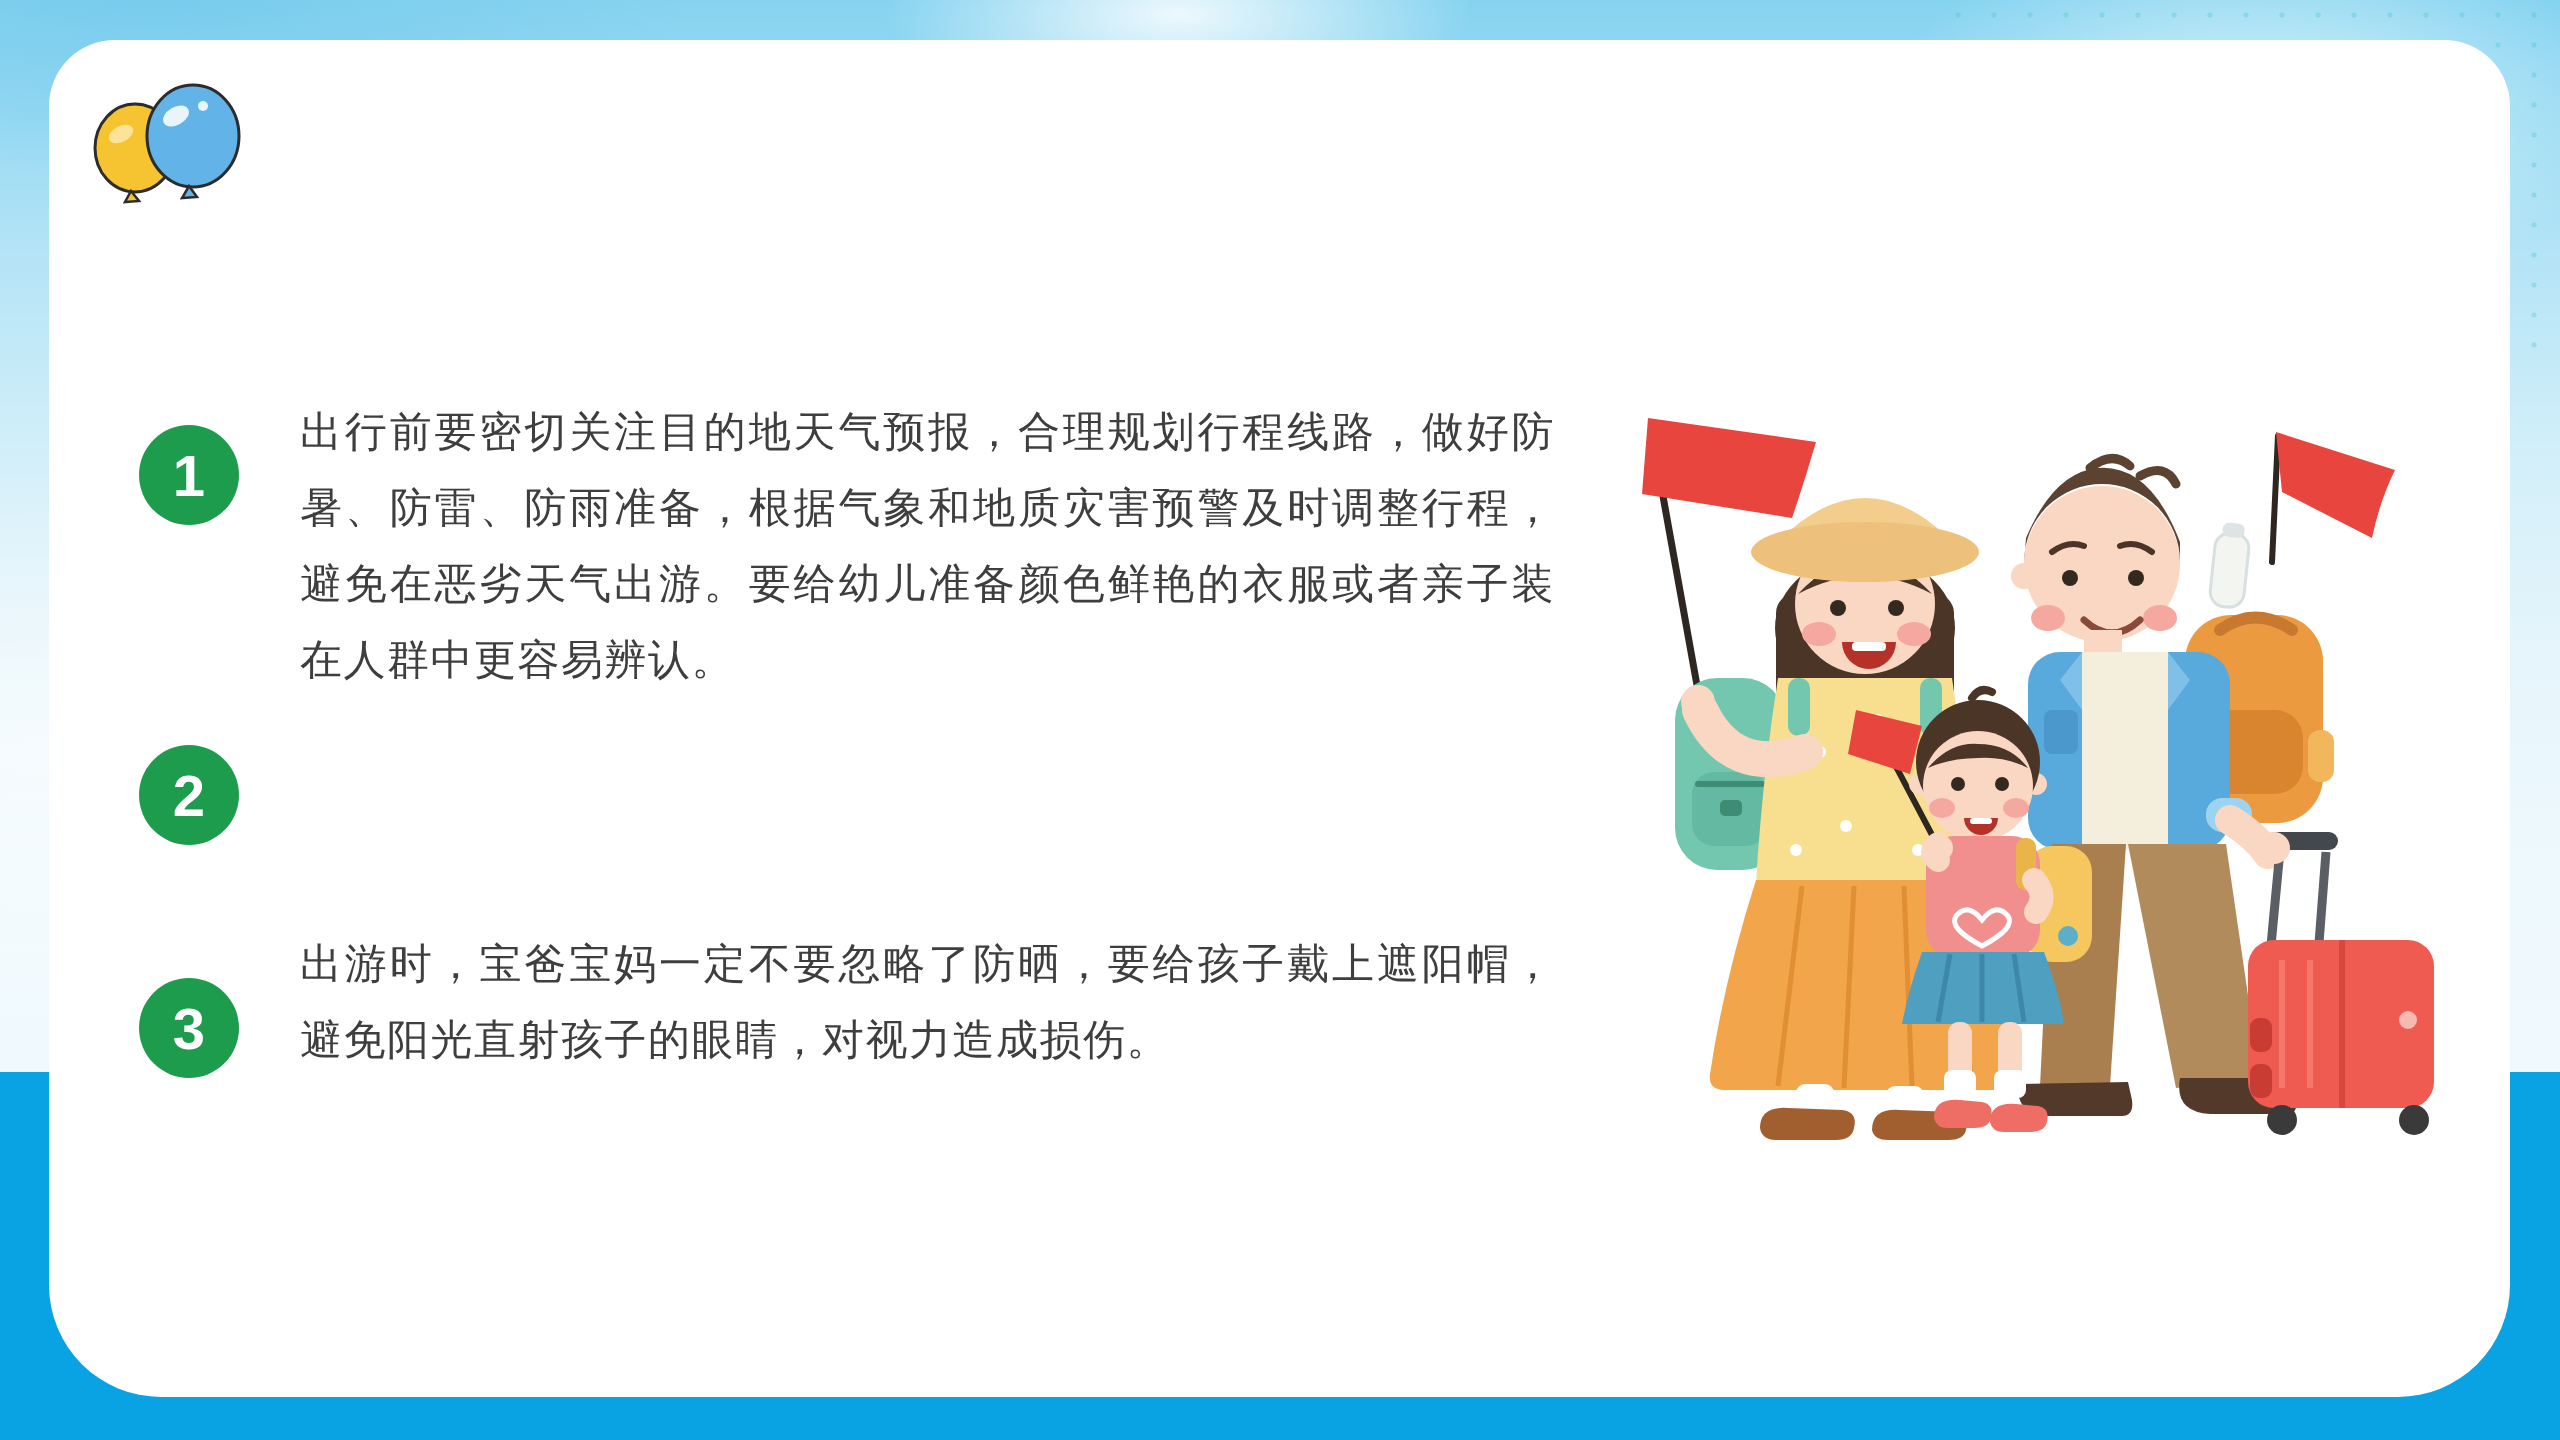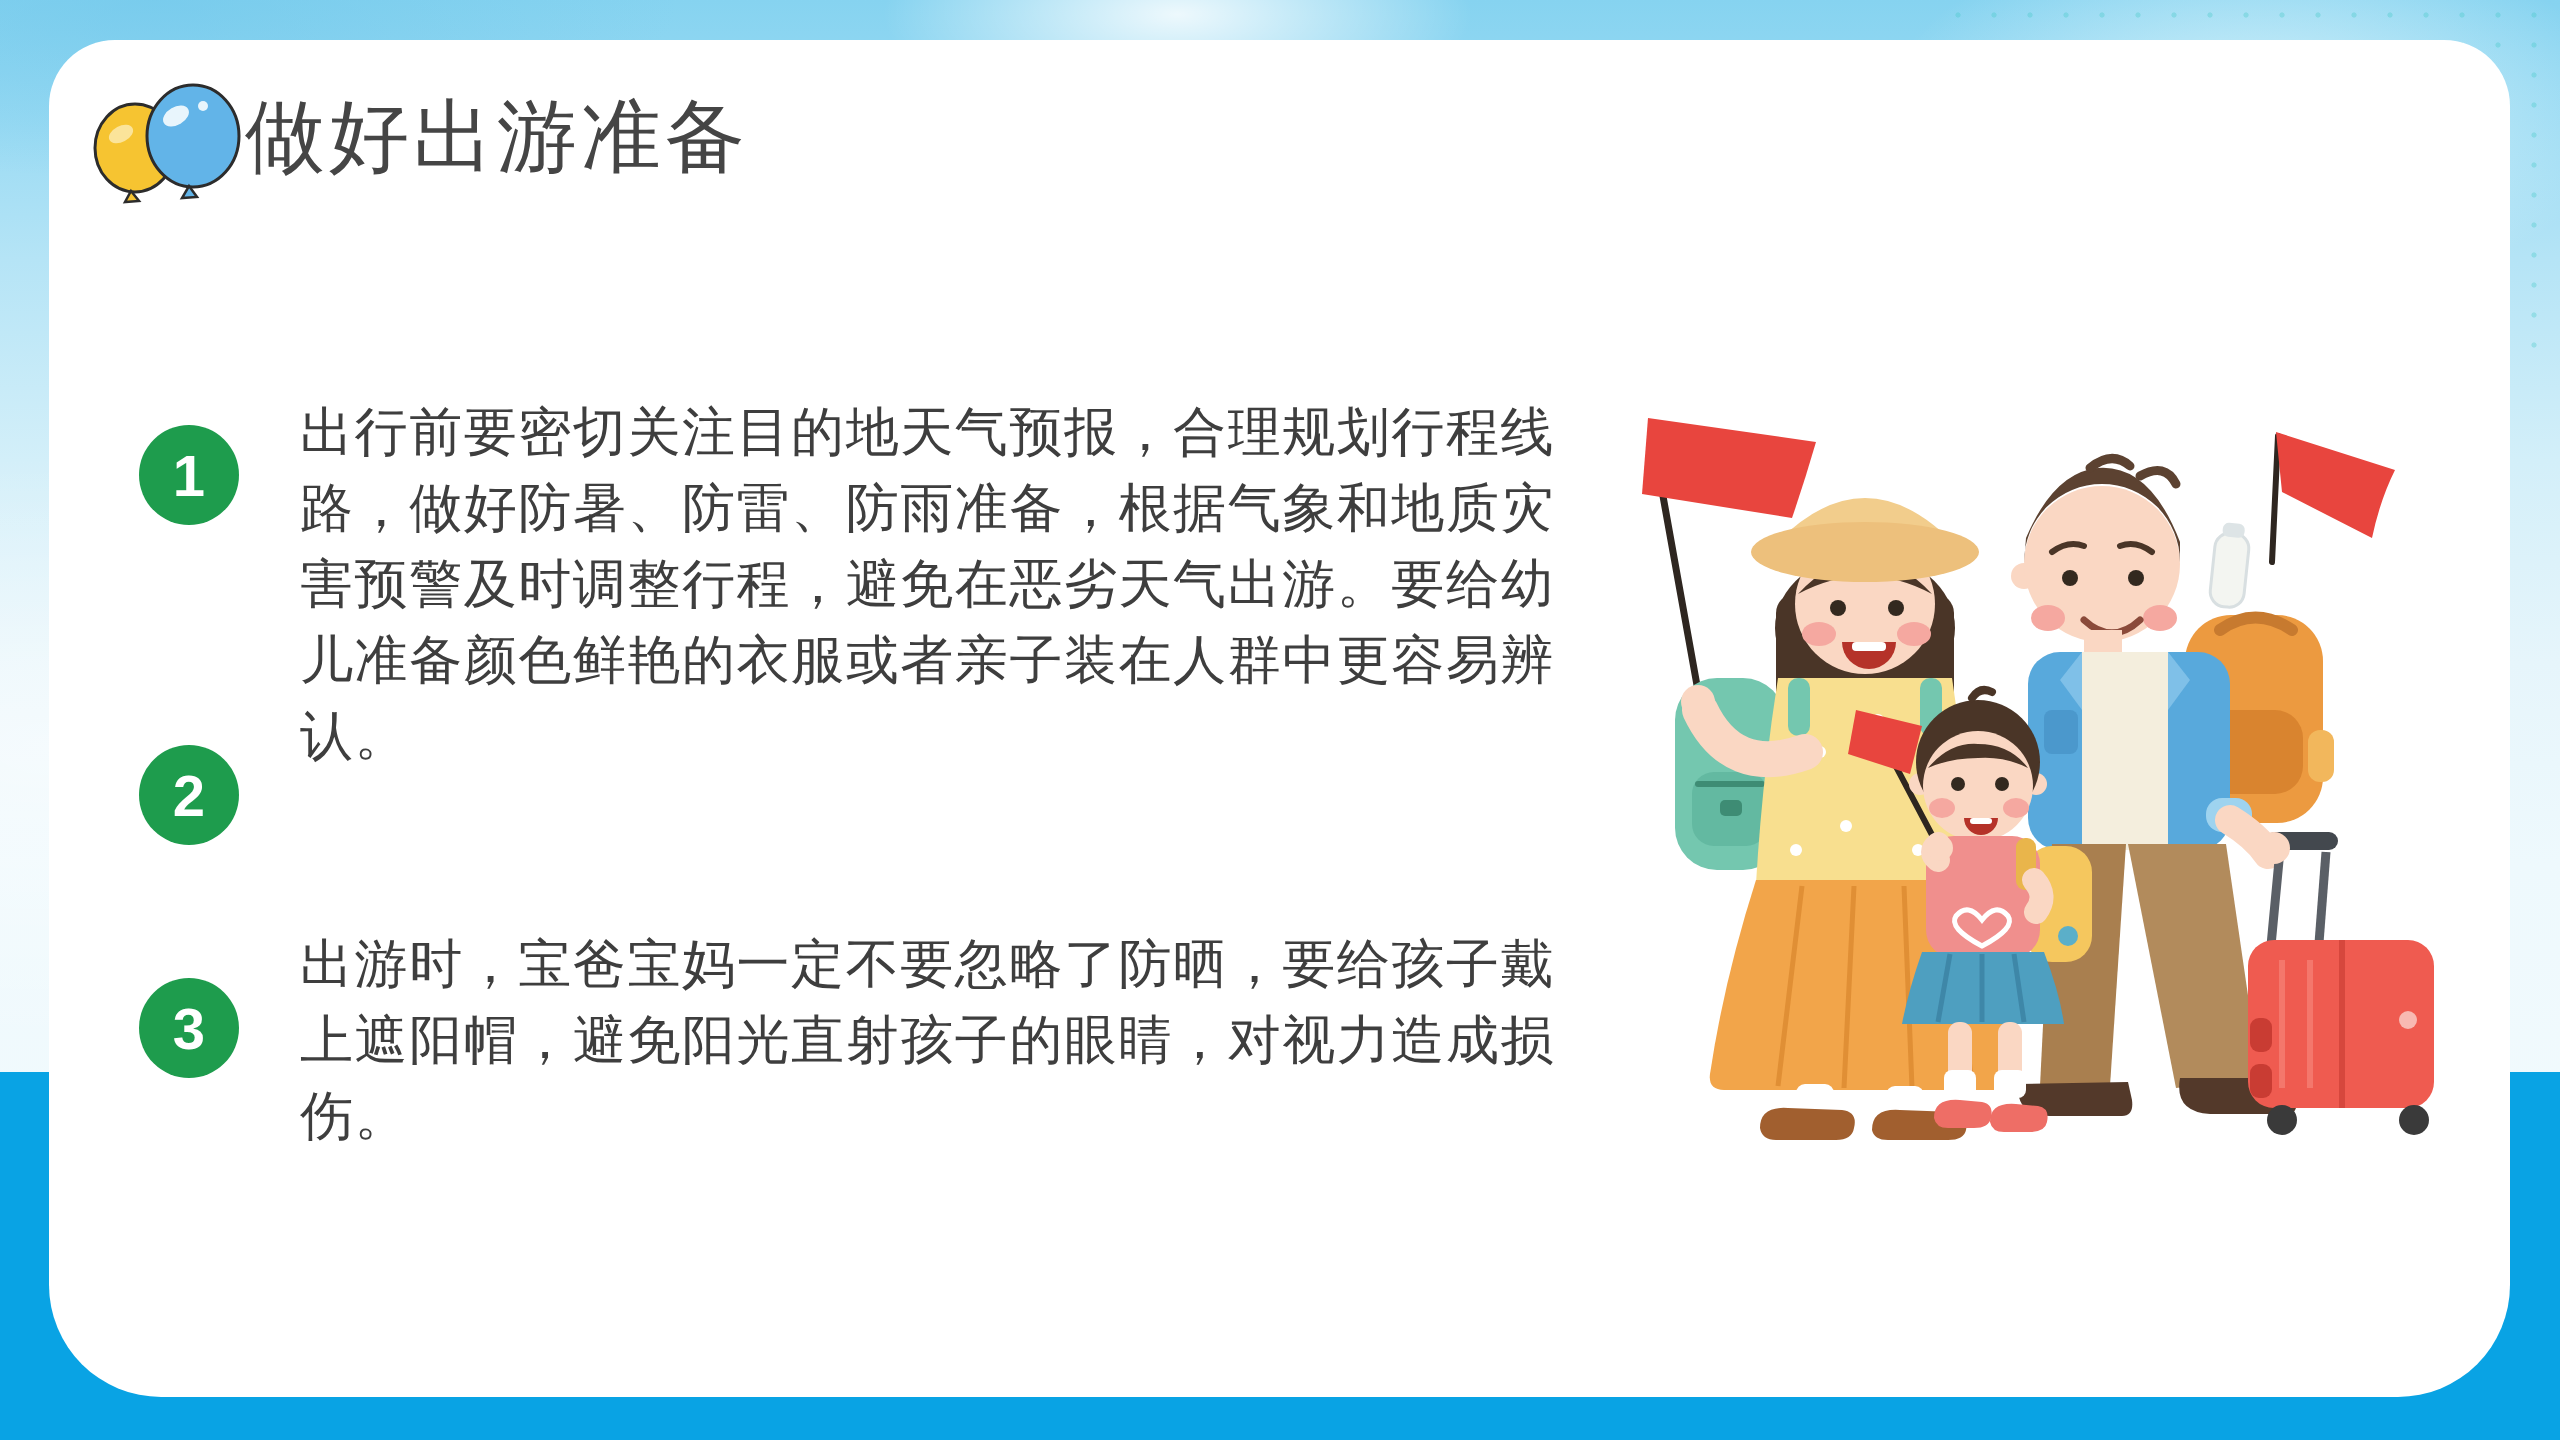--- a/index.html
+++ b/index.html
@@ -59,7 +59,6 @@
       <circle cx="126" cy="48" r="5" fill="#E8F5FC"></circle>
       <path d="M112,128 l8,11 l-15,1 z" fill="#62B4E8" stroke="#2c2c2c" stroke-width="2.5"></path>
     </svg>
-    <div class="title">做好出游准备</div>
 
     <div class="num-circle c1">1</div>
     <div class="pt-text t1">出行前要密切关注目的地天气预报，合理规划行程线路，做好防暑、防雷、防雨准备，根据气象和地质灾害预警及时调整行程，避免在恶劣天气出游。要给幼儿准备颜色鲜艳的衣服或者亲子装在人群中更容易辨认。</div>

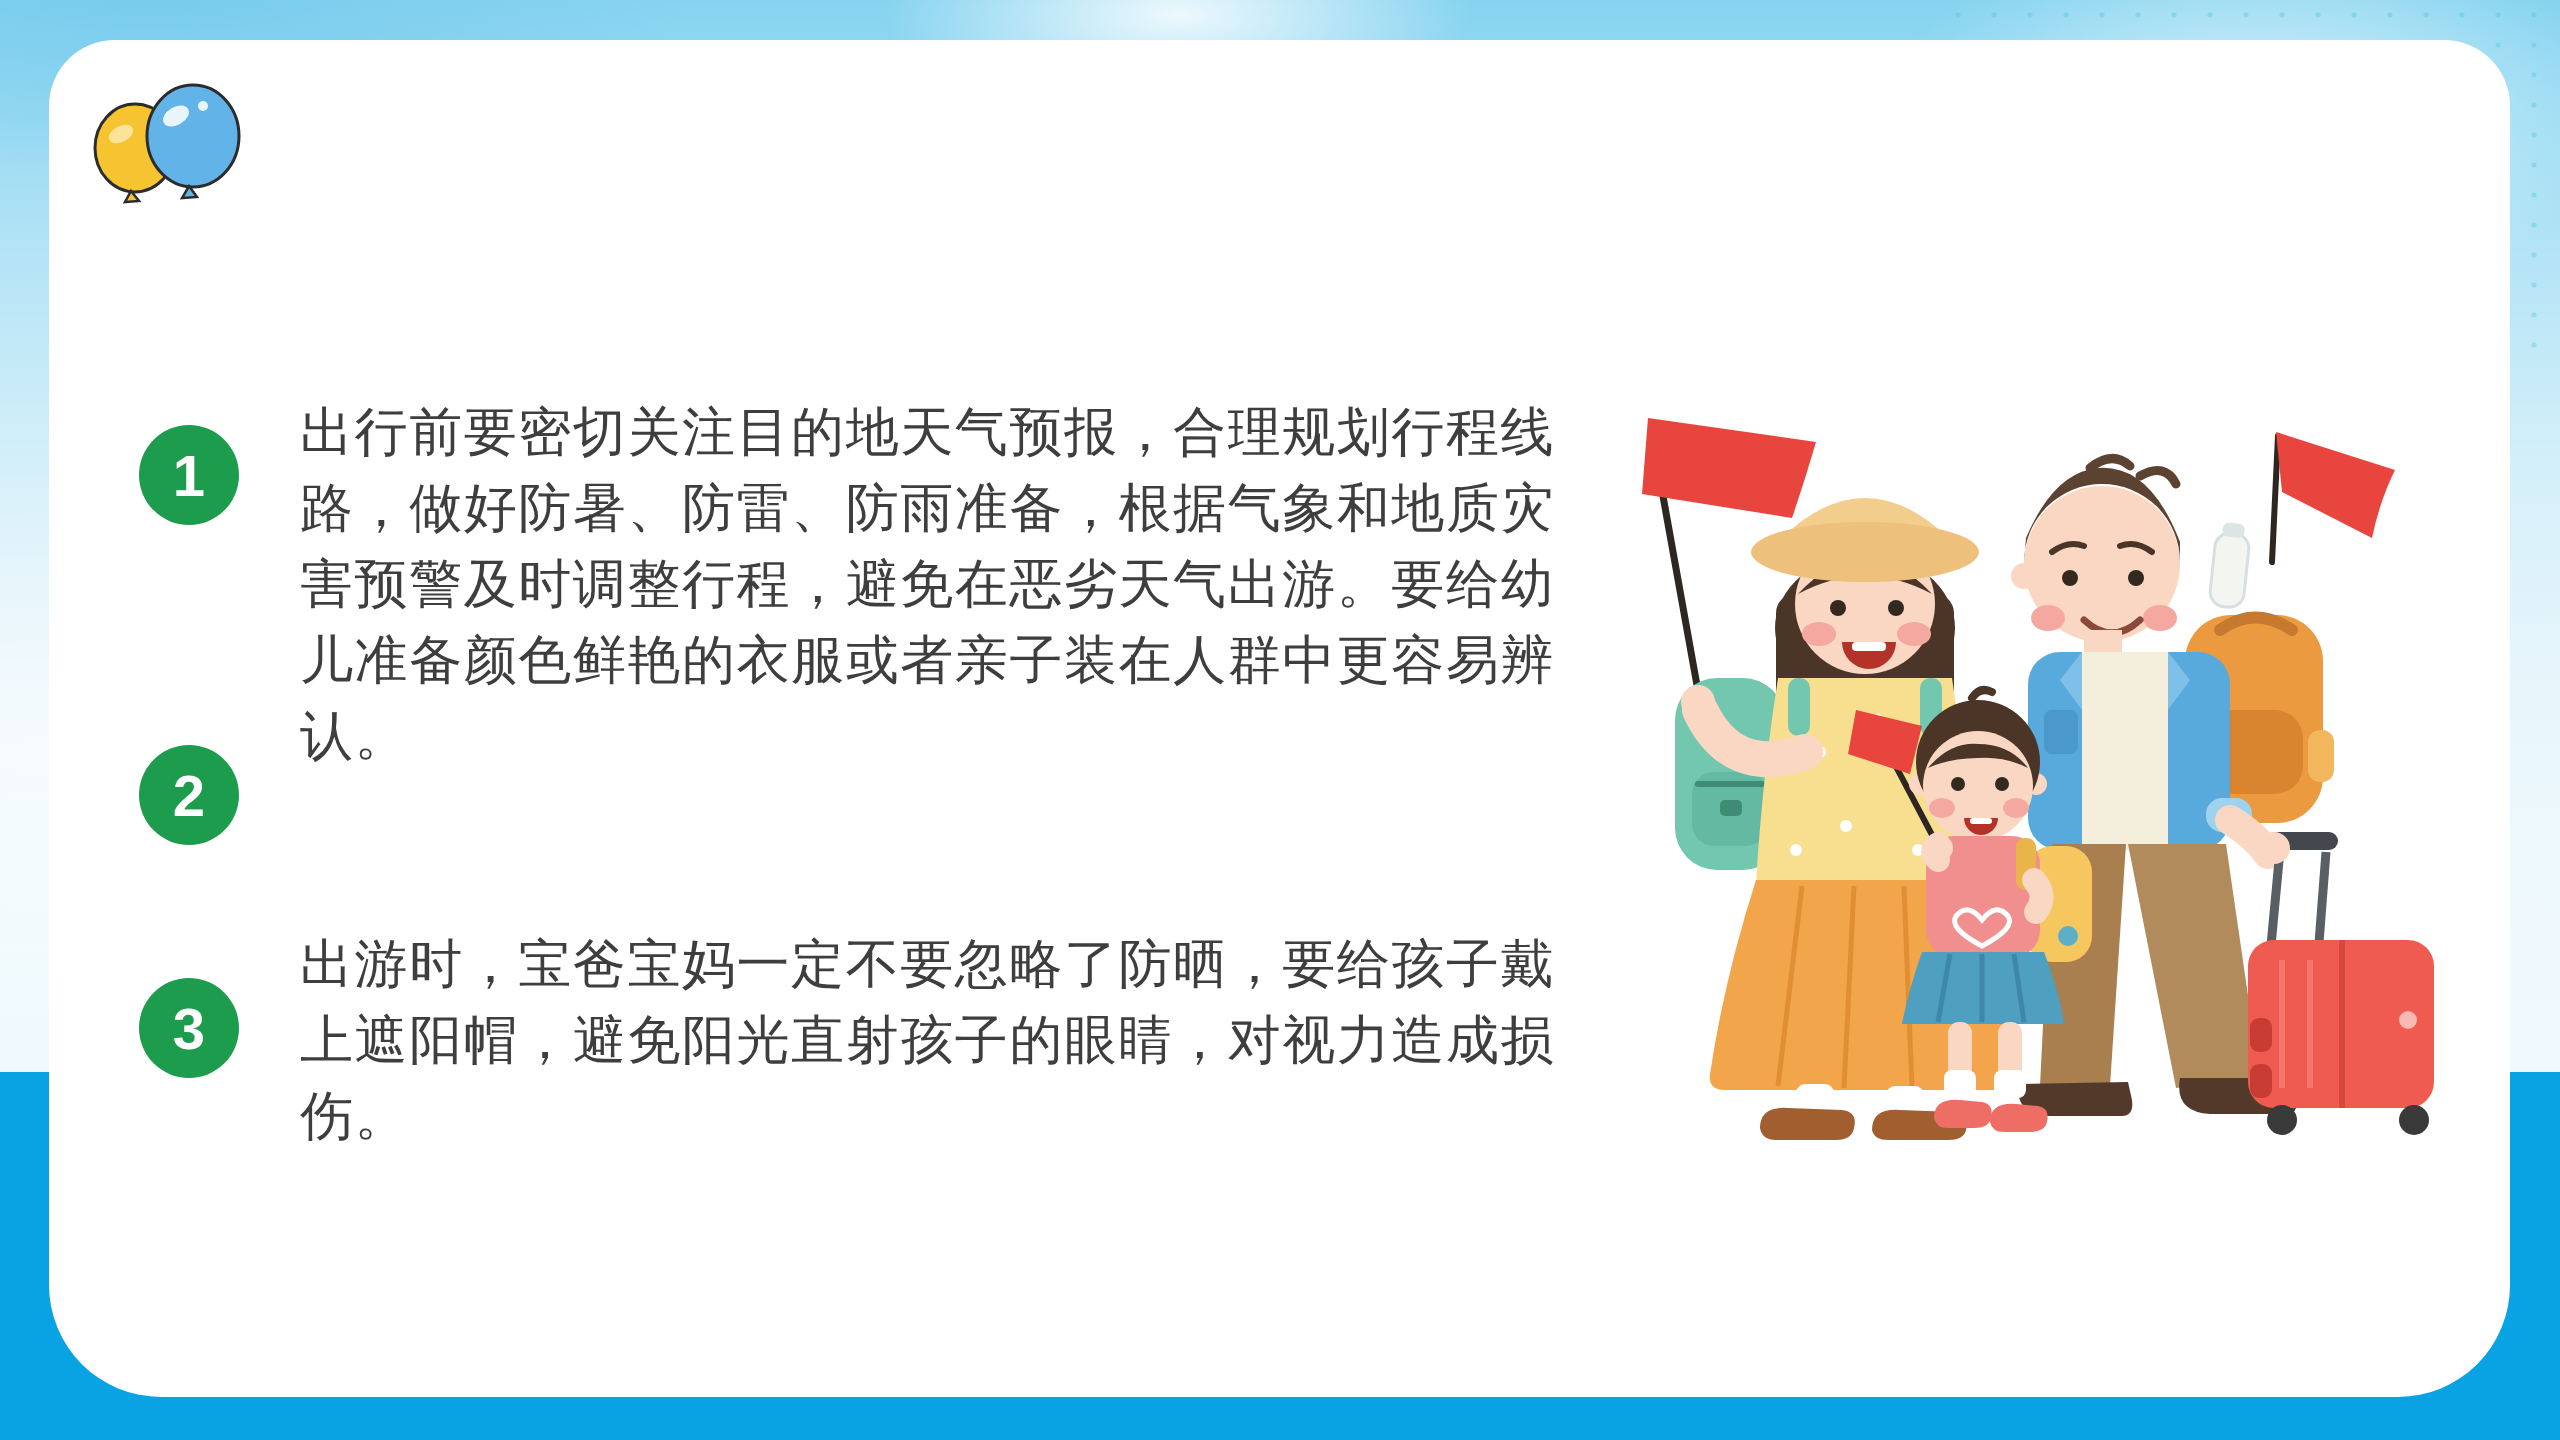--- a/index.html
+++ b/index.html
@@ -31,7 +31,7 @@
   .num-circle{position:absolute;width:100px;height:100px;border-radius:50%;
         background:#1e9c4d;color:#ffffff;font-weight:bold;font-size:58px;
         display:flex;align-items:center;justify-content:center;}
-  .pt-text{position:absolute;left:251px;width:1255px;font-size:53px;line-height:76px;
+  .pt-text{position:absolute;left:251px;width:1255px;font-size:42px;line-height:76px;
         color:#3e3e3e;letter-spacing:1.5px;text-align:justify;}
   .c1{left:90px;top:385px;} .c2{left:90px;top:705px;} .c3{left:90px;top:938px;}
   .t1{top:354px;} .t2{top:706px;} .t3{top:886px;}

